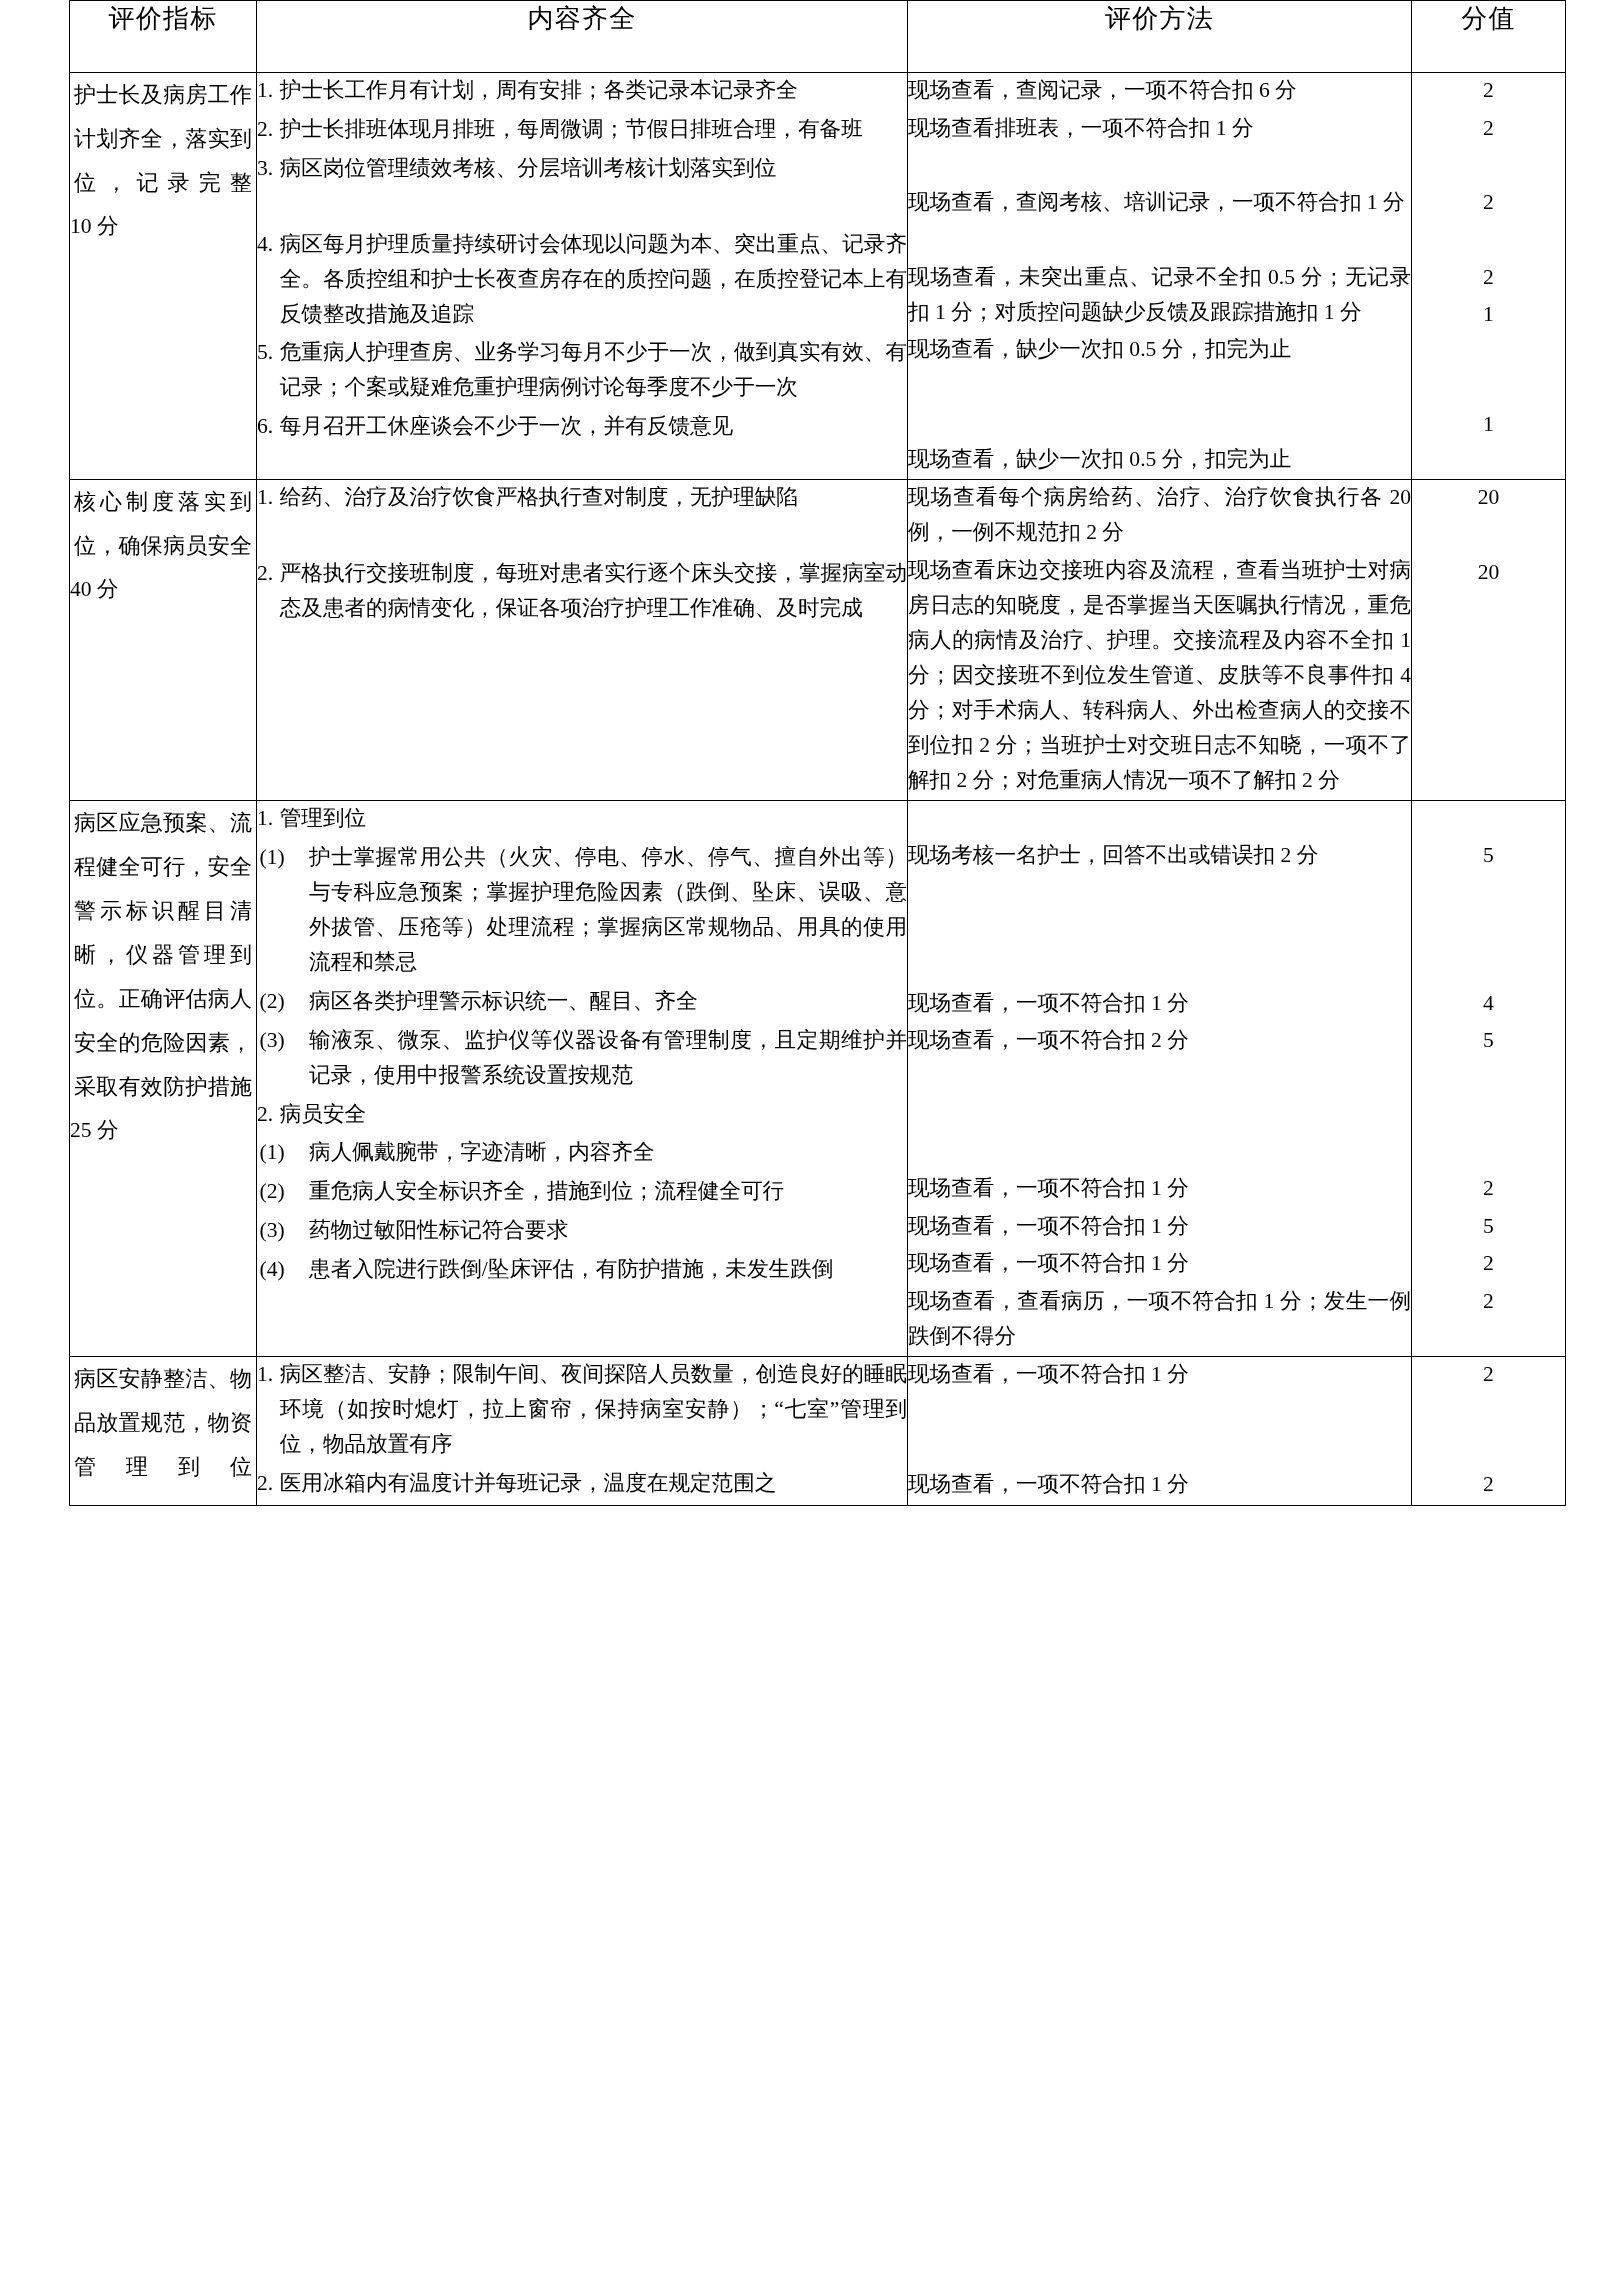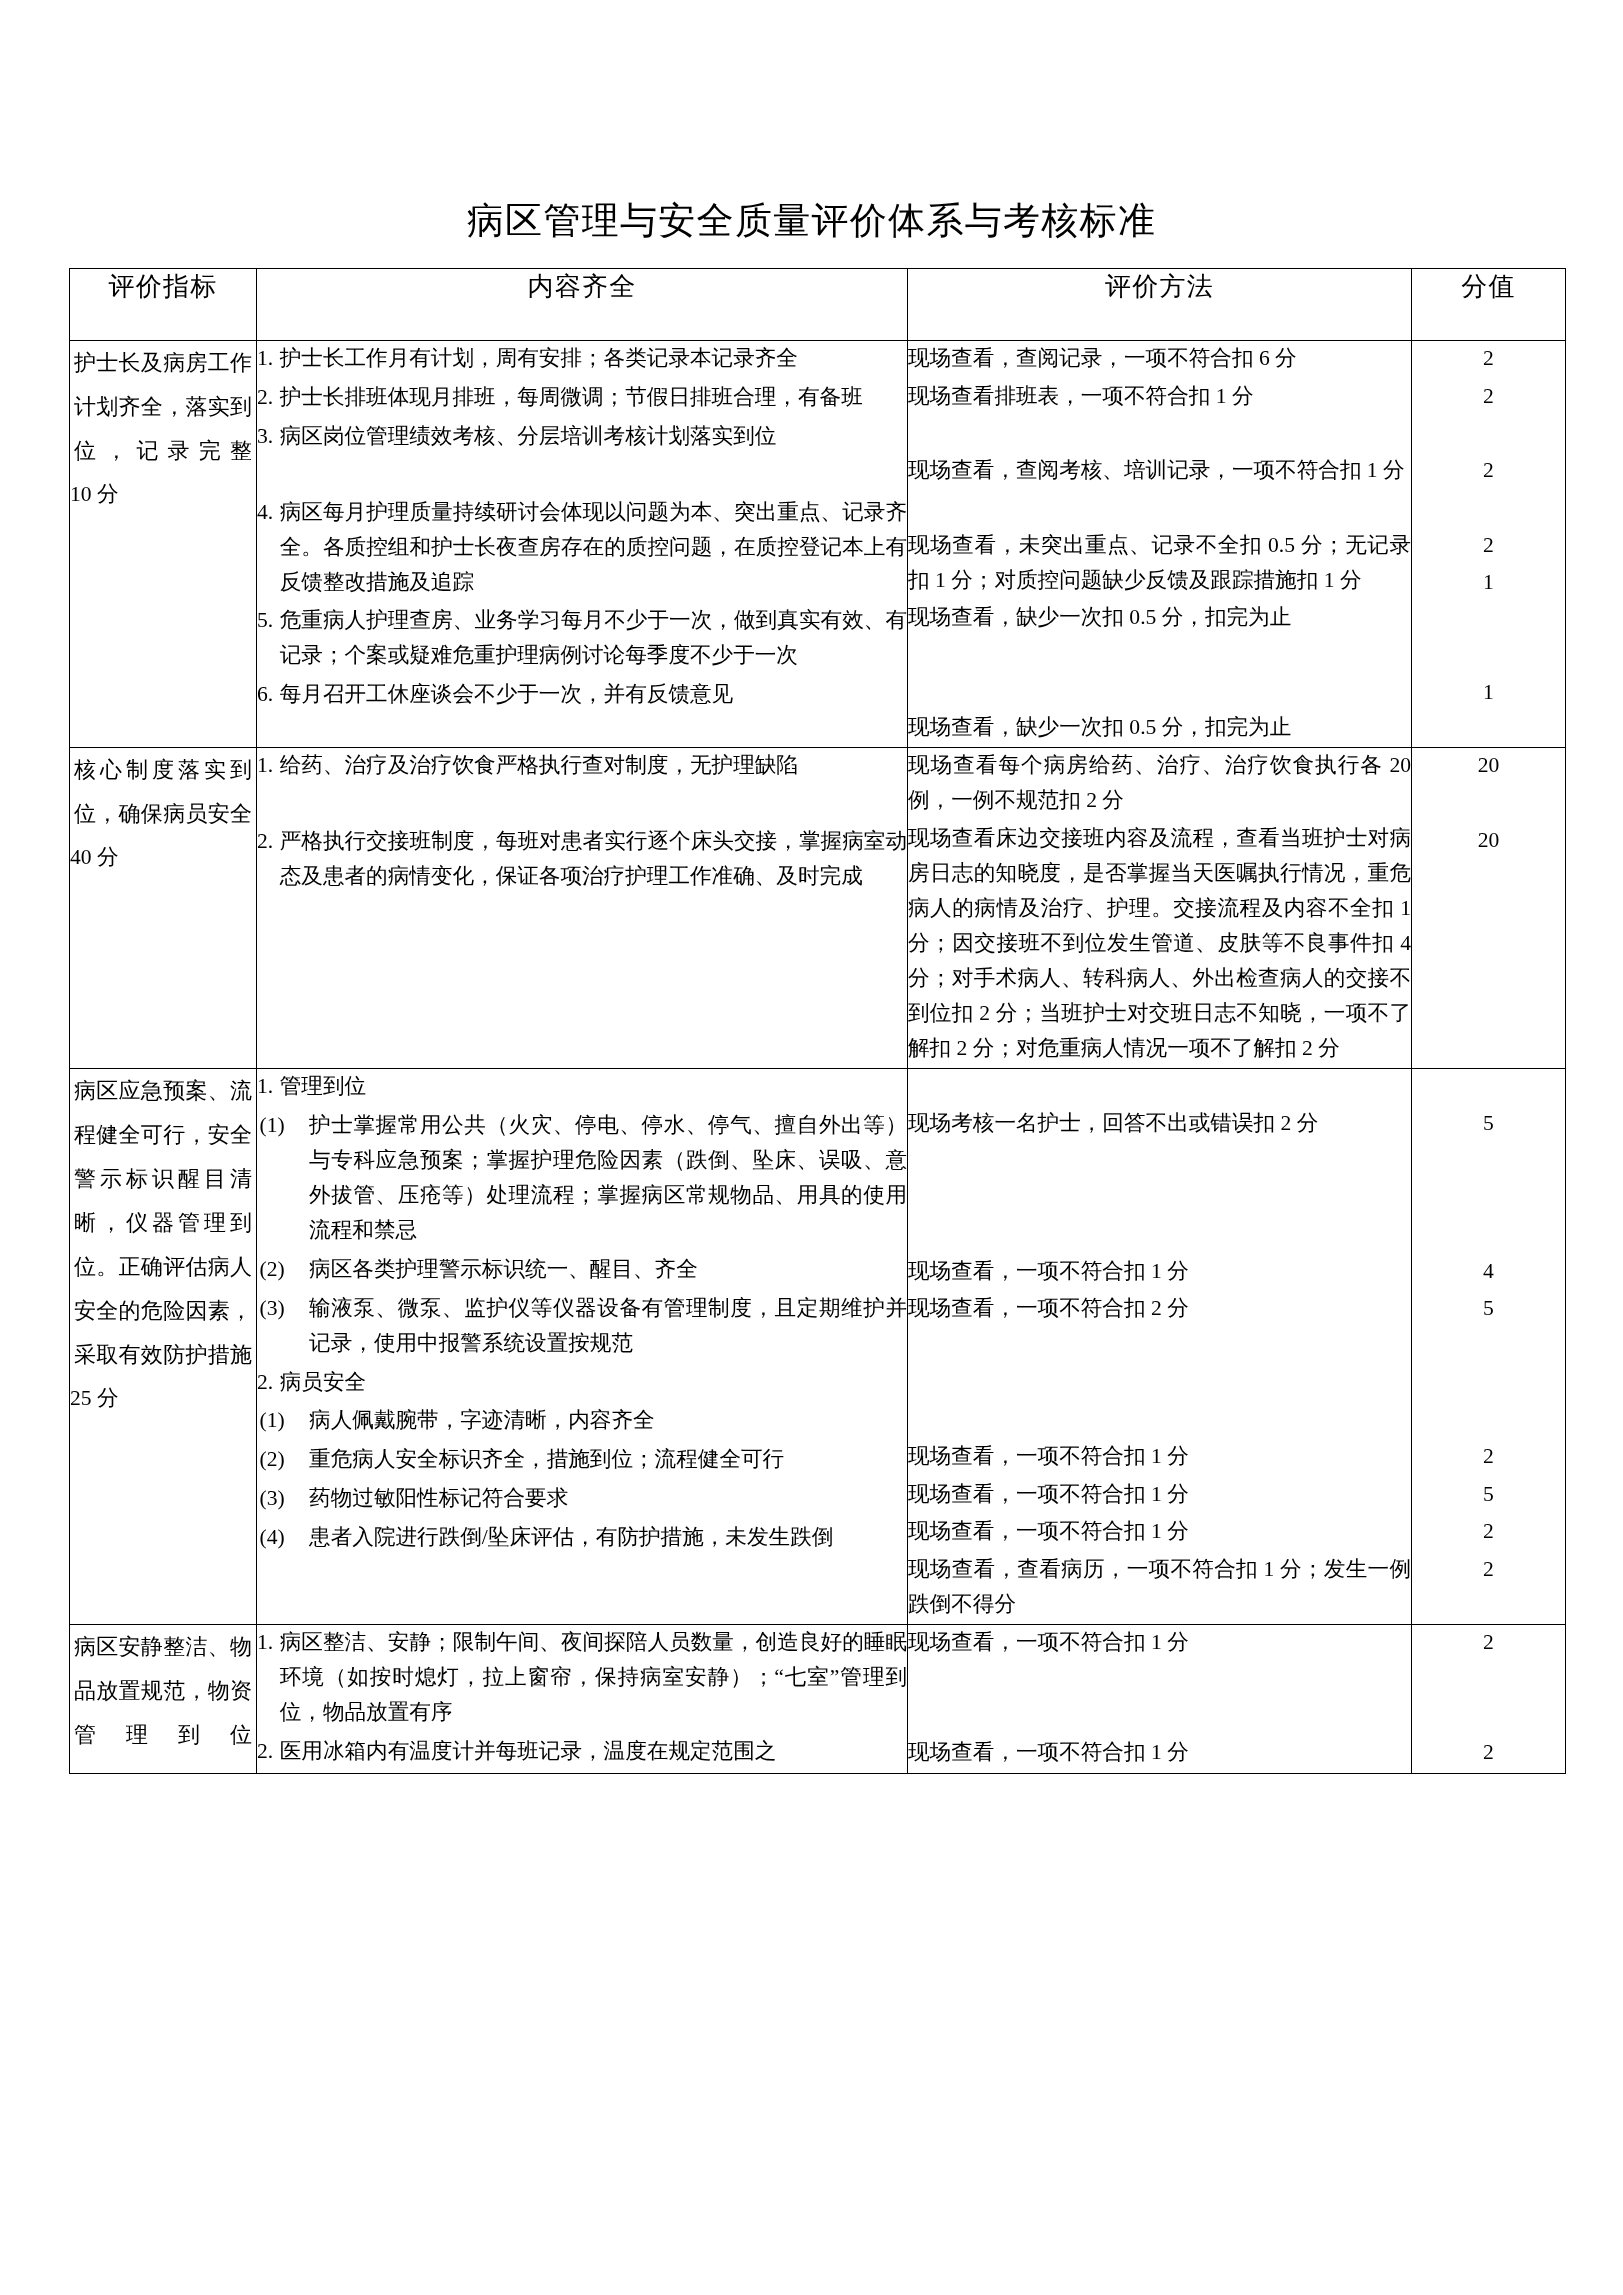--- a/index.html
+++ b/index.html
@@ -129,7 +129,6 @@
 
 <div class="page">
 
-  <h1 class="doc-title">病区管理与安全质量评价体系与考核标准</h1>
 
   <table class="scoring-table">
     <colgroup>

